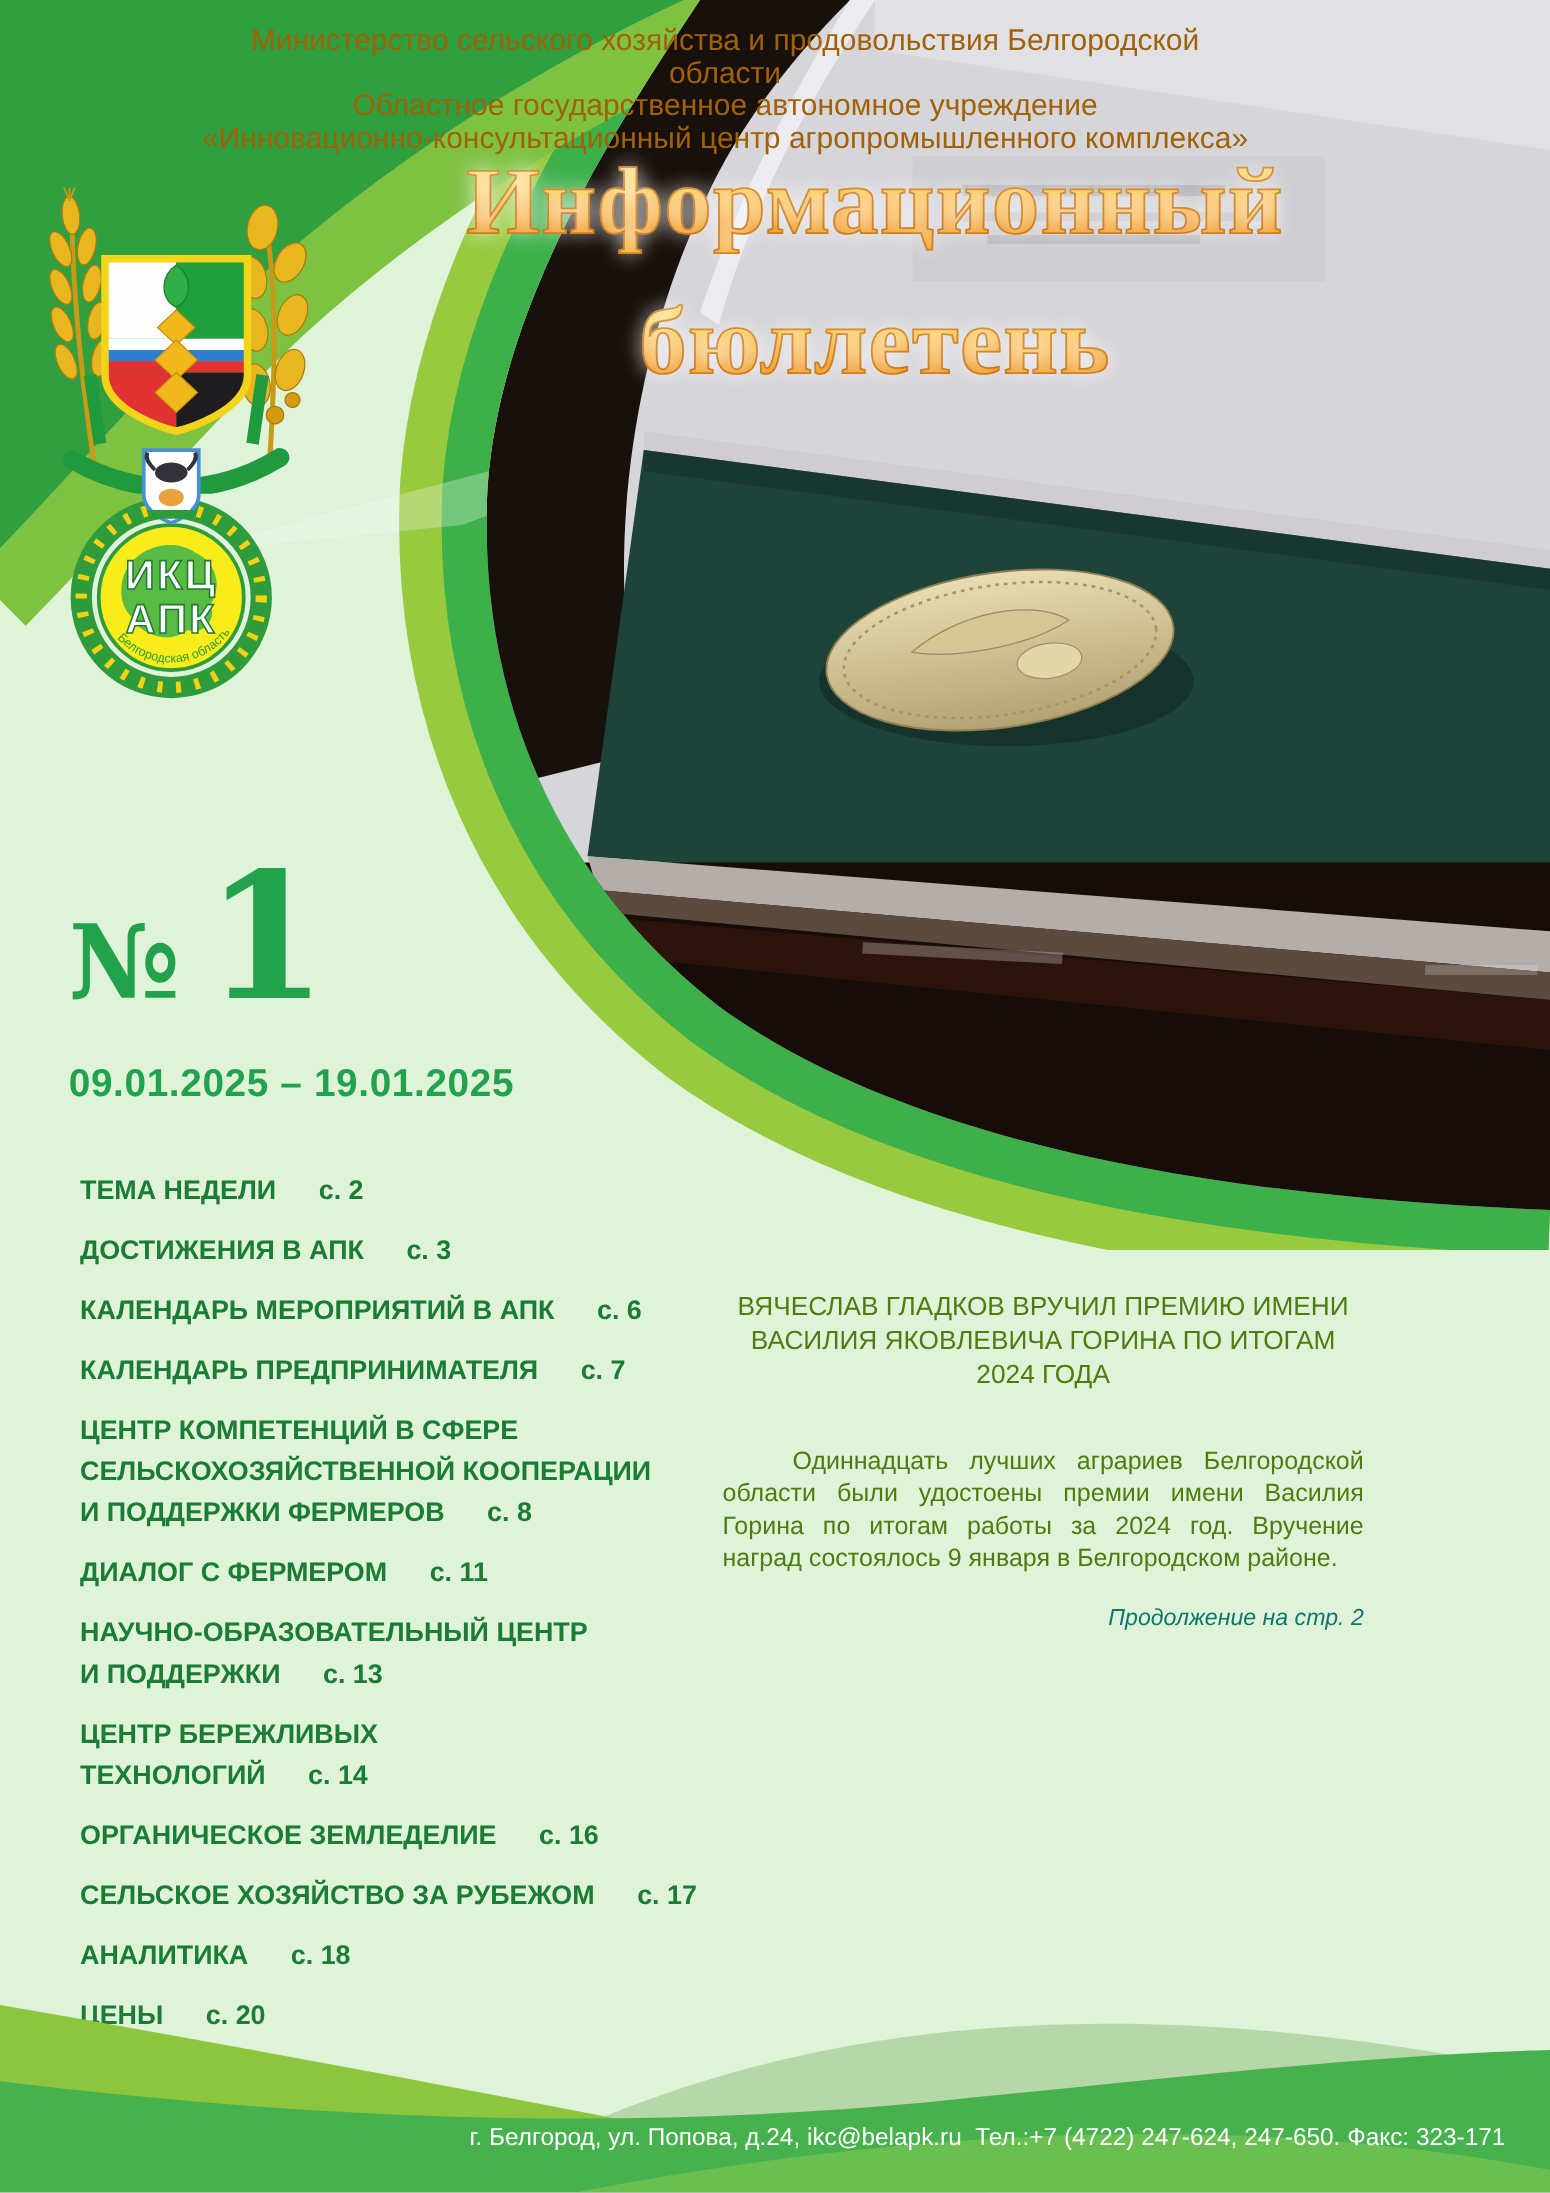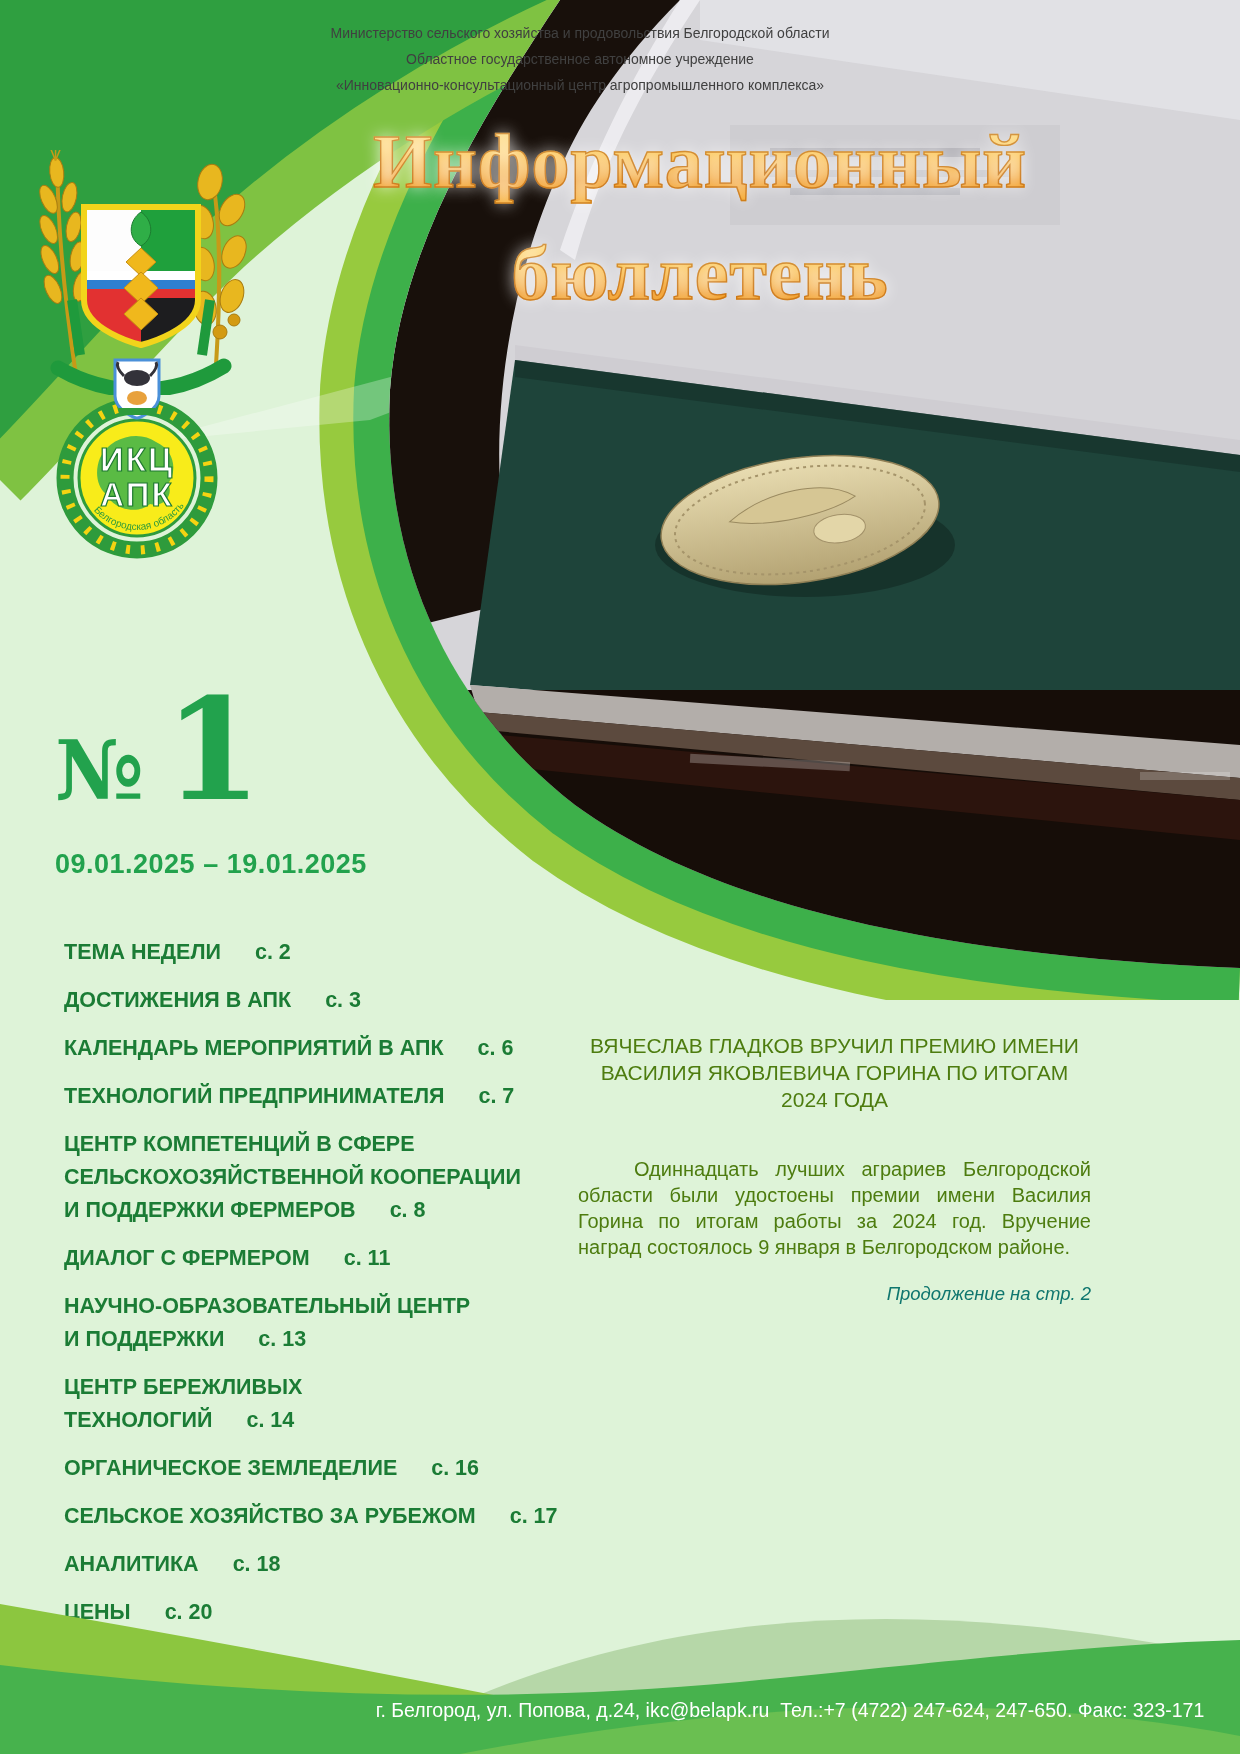--- a/index.html
+++ b/index.html
@@ -13,7 +13,7 @@
   
   .org-header{
     top:20px;left:160px;width:840px;text-align:center;
-    font-size:14px;line-height:26px;color:#404040;
+    font-size:24px;line-height:26px;color:#a16207;
   }
 
   

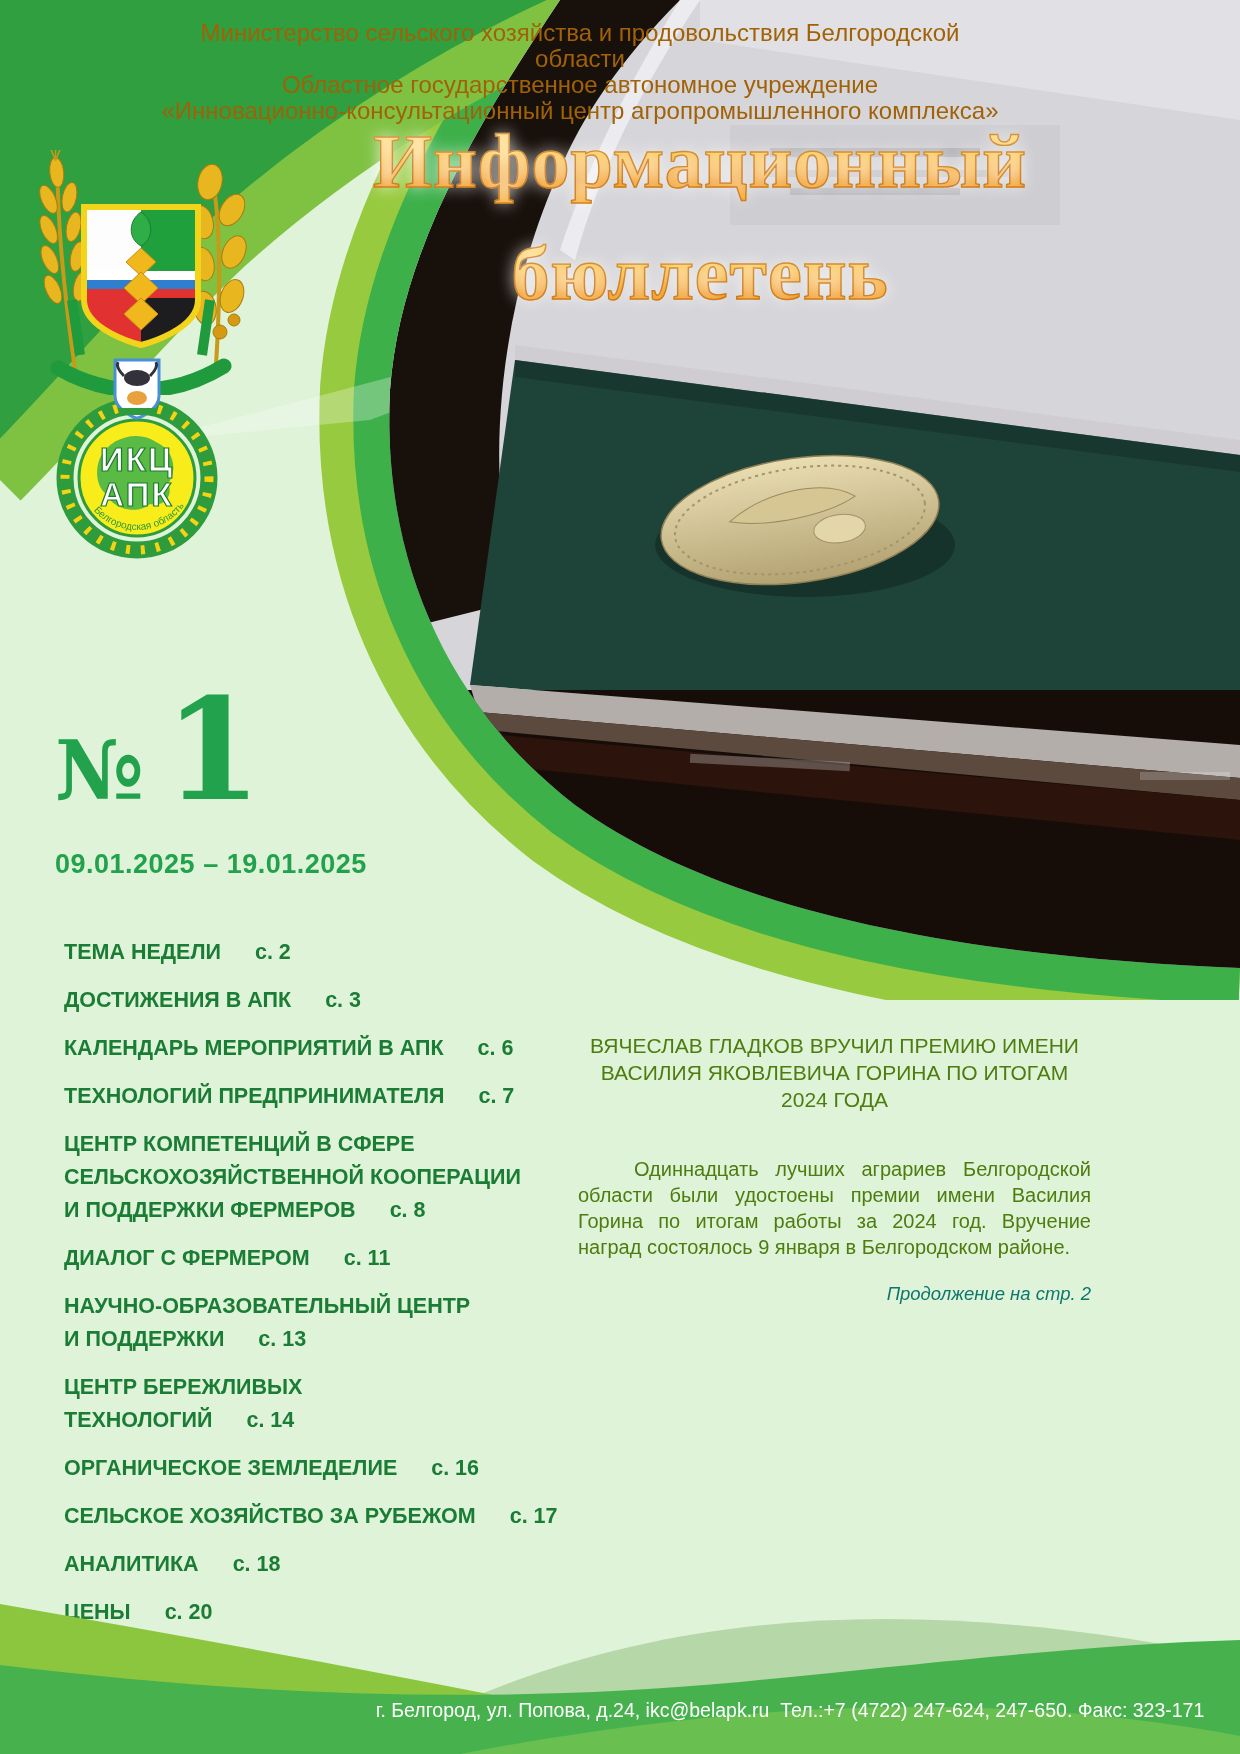--- a/index.html
+++ b/index.html
@@ -32,7 +32,7 @@
   .issue{top:668px;left:55px;display:flex;align-items:baseline;gap:20px;color:#22a24d;}
   .issue .no{font-family:"DejaVu Serif",serif;font-weight:700;font-size:82px;}
   .issue .num{font-family:"DejaVu Serif",serif;font-weight:700;font-size:140px;}
-  .daterange{top:849px;left:55px;font-size:27px;font-weight:700;color:#22a24d;letter-spacing:.5px;white-space:pre;}
+  .daterange{top:849px;left:55px;font-size:31px;font-weight:700;color:#22a24d;letter-spacing:.5px;white-space:pre;}
 
   
   .toc{top:936px;left:64px;width:520px;color:#1b7c35;font-weight:700;font-size:21.5px;}

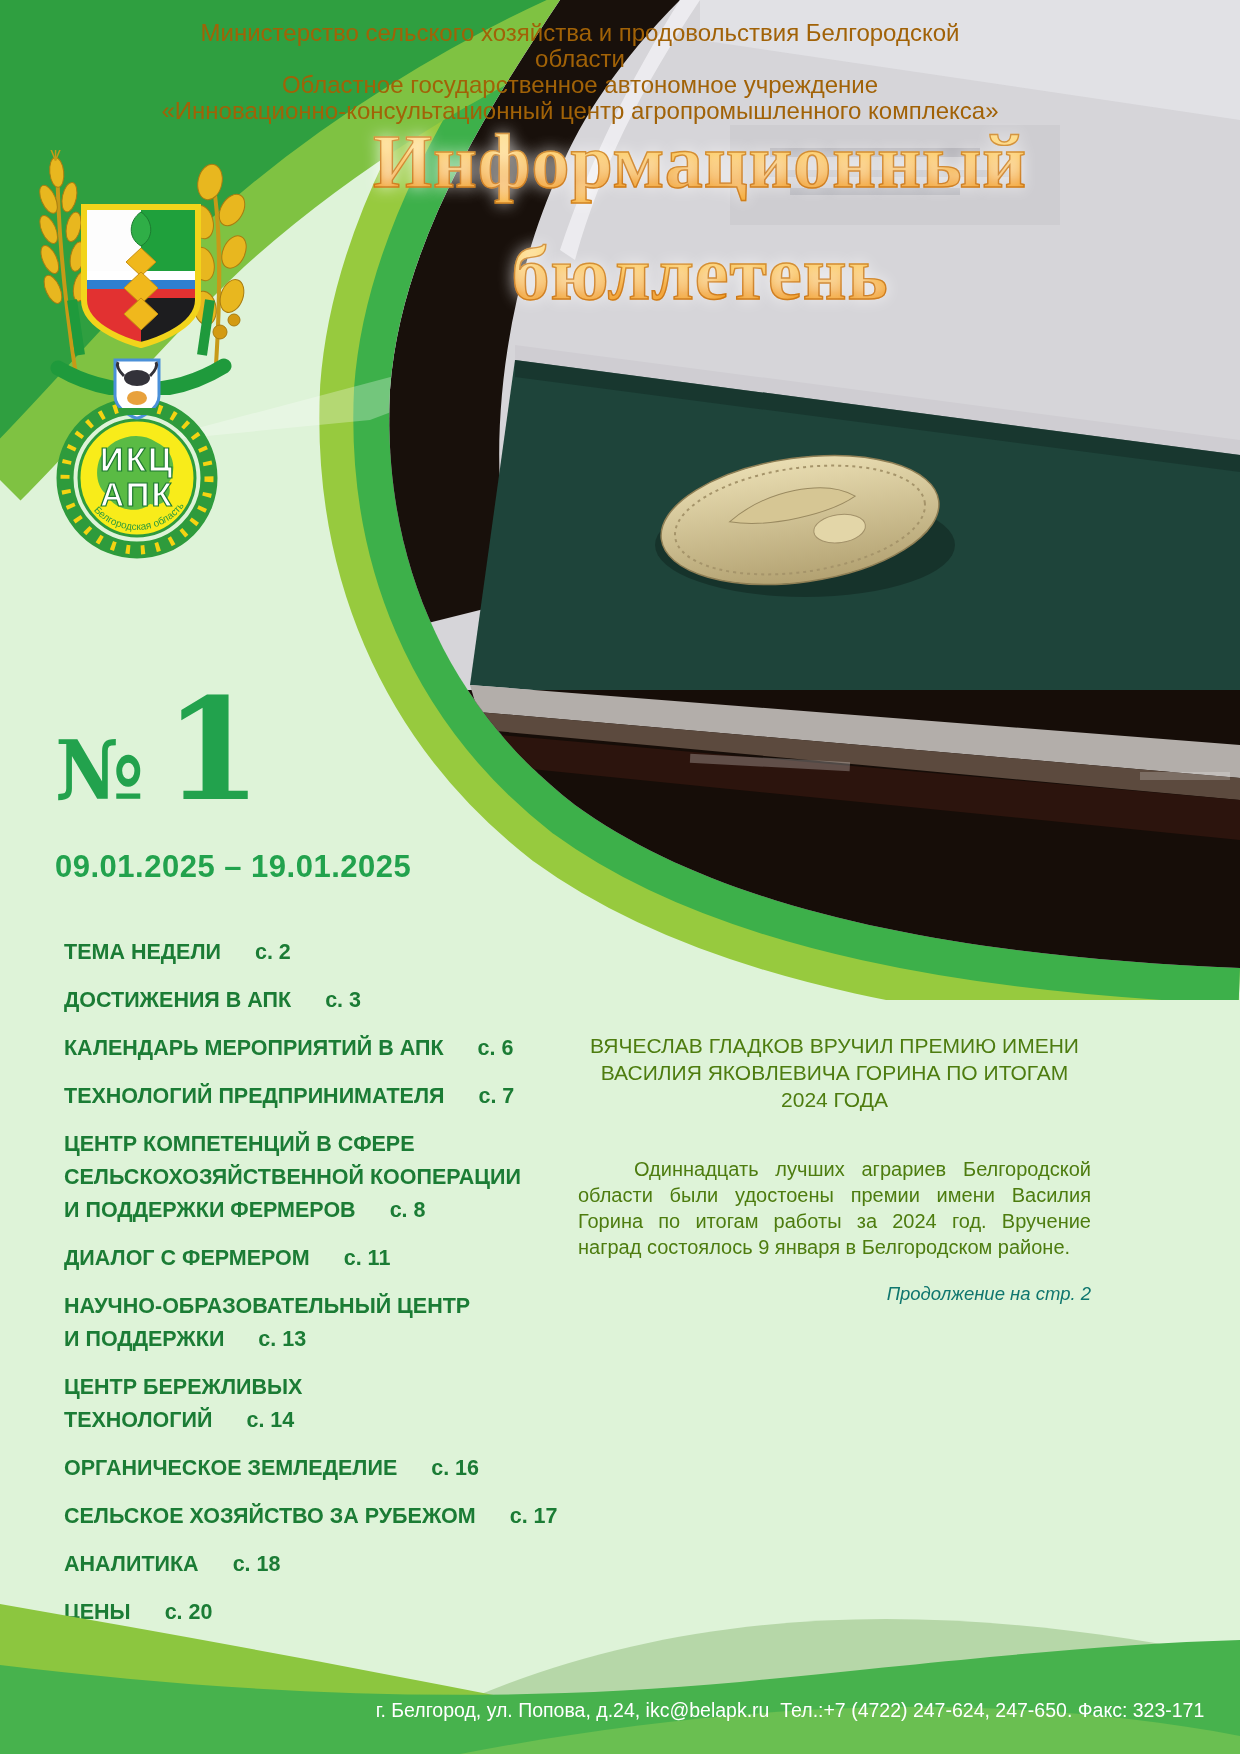--- a/index.html
+++ b/index.html
@@ -215,7 +215,7 @@
     <div class="toc-item"><span class="lbl">ТЕМА НЕДЕЛИ</span><span class="pg">с. 2</span></div>
     <div class="toc-item"><span class="lbl">ДОСТИЖЕНИЯ В АПК</span><span class="pg">с. 3</span></div>
     <div class="toc-item"><span class="lbl">КАЛЕНДАРЬ МЕРОПРИЯТИЙ В АПК</span><span class="pg">с. 6</span></div>
-    <div class="toc-item"><span class="lbl">ТЕХНОЛОГИЙ ПРЕДПРИНИМАТЕЛЯ</span><span class="pg">с. 7</span></div>
+    <div class="toc-item"><span class="lbl">КАЛЕНДАРЬ ПРЕДПРИНИМАТЕЛЯ</span><span class="pg">с. 7</span></div>
     <div class="toc-item"><span class="lbl">ЦЕНТР КОМПЕТЕНЦИЙ В СФЕРЕ
 СЕЛЬСКОХОЗЯЙСТВЕННОЙ КООПЕРАЦИИ
 И ПОДДЕРЖКИ ФЕРМЕРОВ</span><span class="pg">с. 8</span></div>

